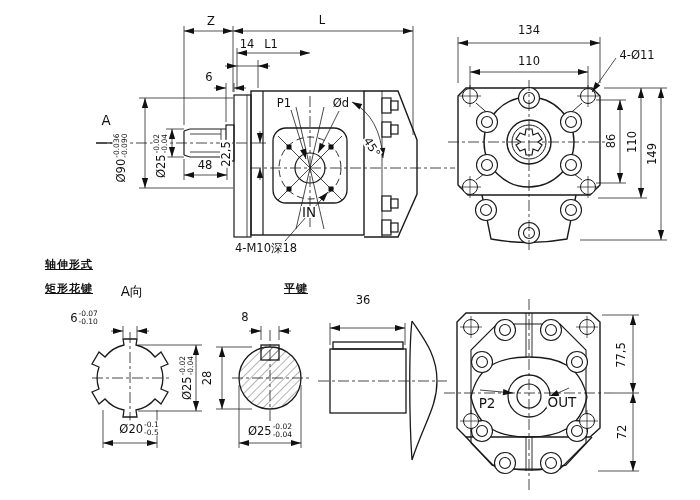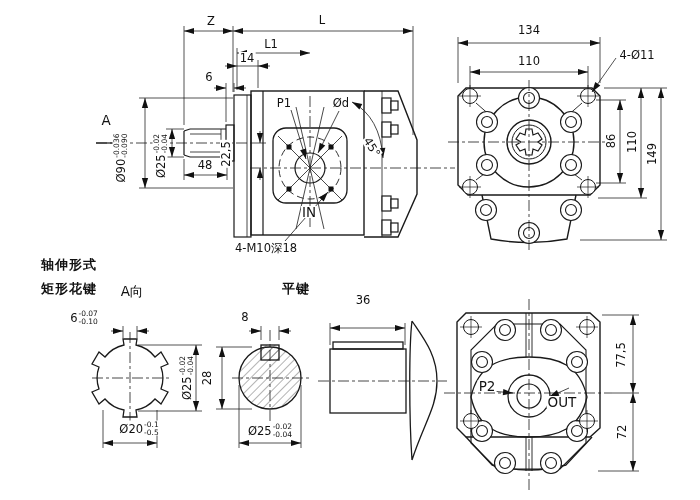--- a/index.html
+++ b/index.html
@@ -377,7 +377,7 @@
   <div class="lbl" style="left:211px;top:21px">Z</div>
   <div class="lbl" style="left:322px;top:20px">L</div>
   <div class="lbl" style="left:271px;top:44px">L1</div>
-  <div class="lbl" style="left:247px;top:58px">14</div>
+  <div class="lbl" style="left:247px;top:44px">14</div>
   <div class="lbl" style="left:209px;top:77px">6</div>
   <div class="lbl med" style="left:106px;top:120px">A</div>
   <div class="lbl r90" style="left:120px;top:158px">

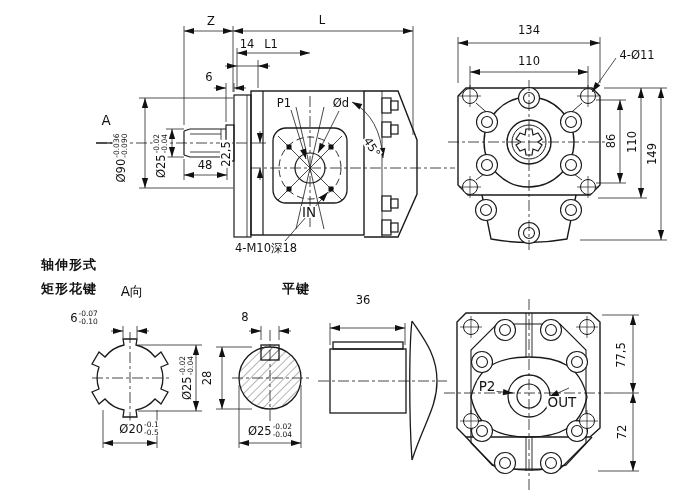--- a/index.html
+++ b/index.html
@@ -10,7 +10,7 @@
        white-space:nowrap;background:#fff;padding:0 1px;color:#111;}
   .r90{transform:translate(-50%,-50%) rotate(-90deg);}
   .r58{transform:translate(-50%,-50%) rotate(58deg);}
-  .cjk{font-weight:bold;font-size:13px;letter-spacing:1px;background:transparent;}
+  .cjk{font-weight:bold;font-size:11px;letter-spacing:1px;background:transparent;text-decoration:underline;}
   .med{font-size:13.5px;}
   .stack{display:inline-flex;align-items:center;gap:1px;}
   .tol{display:inline-flex;flex-direction:column;font-size:7.5px;line-height:7.5px;text-align:left;}

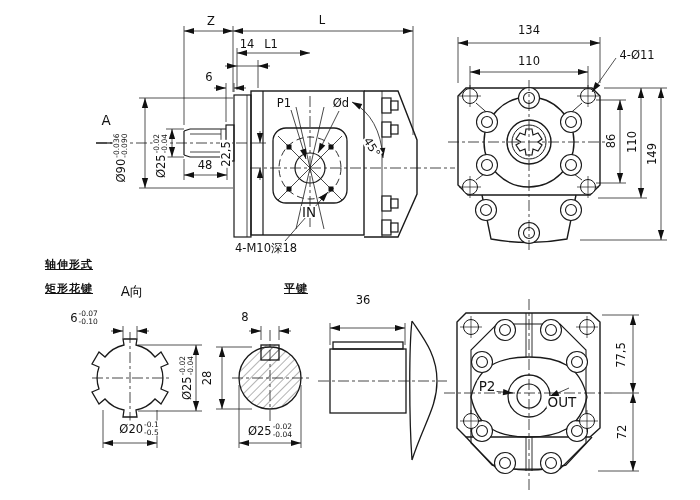--- a/index.html
+++ b/index.html
@@ -459,7 +459,7 @@
   </div>
   <div class="lbl" style="left:363px;top:300px">36</div>
 
-  <div class="lbl med" style="left:487px;top:386px">P2</div>
+  <div class="lbl med" style="left:487px;top:403px">P2</div>
   <div class="lbl med" style="left:562px;top:402px">OUT</div>
   <div class="lbl r90" style="left:621px;top:355px">77,5</div>
   <div class="lbl r90" style="left:622px;top:432px">72</div>

